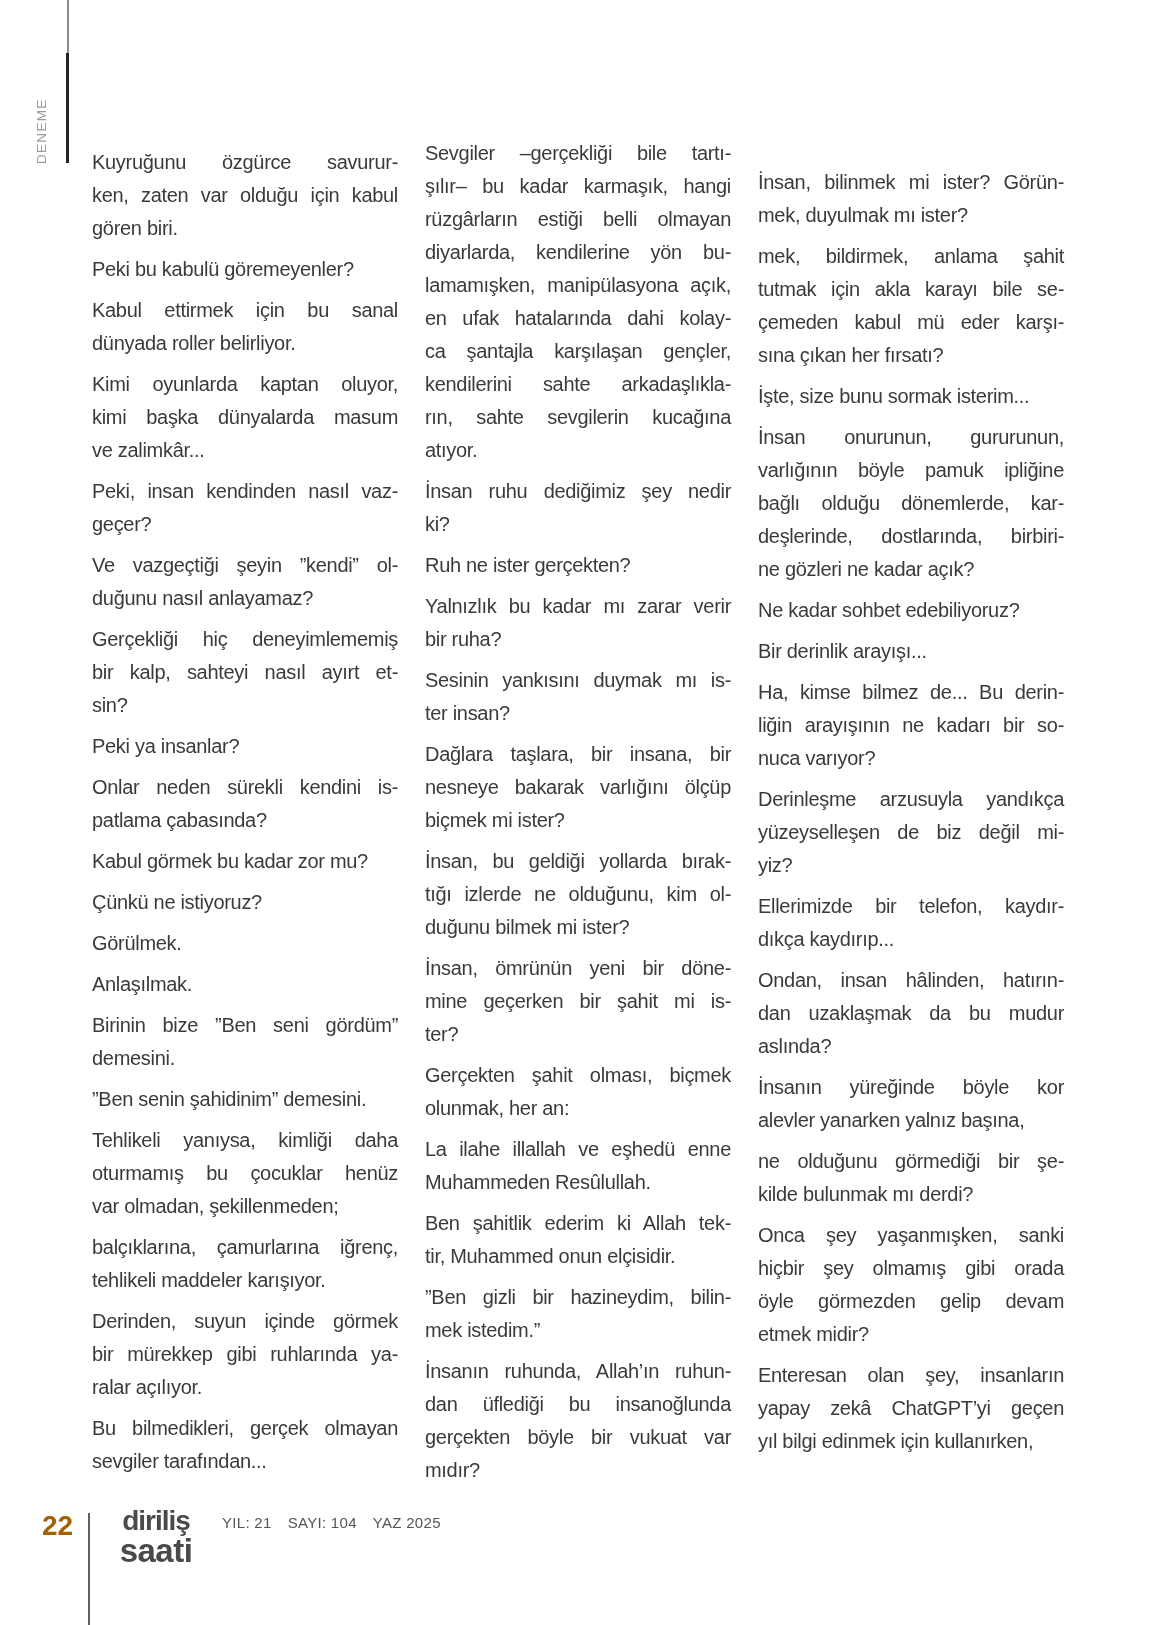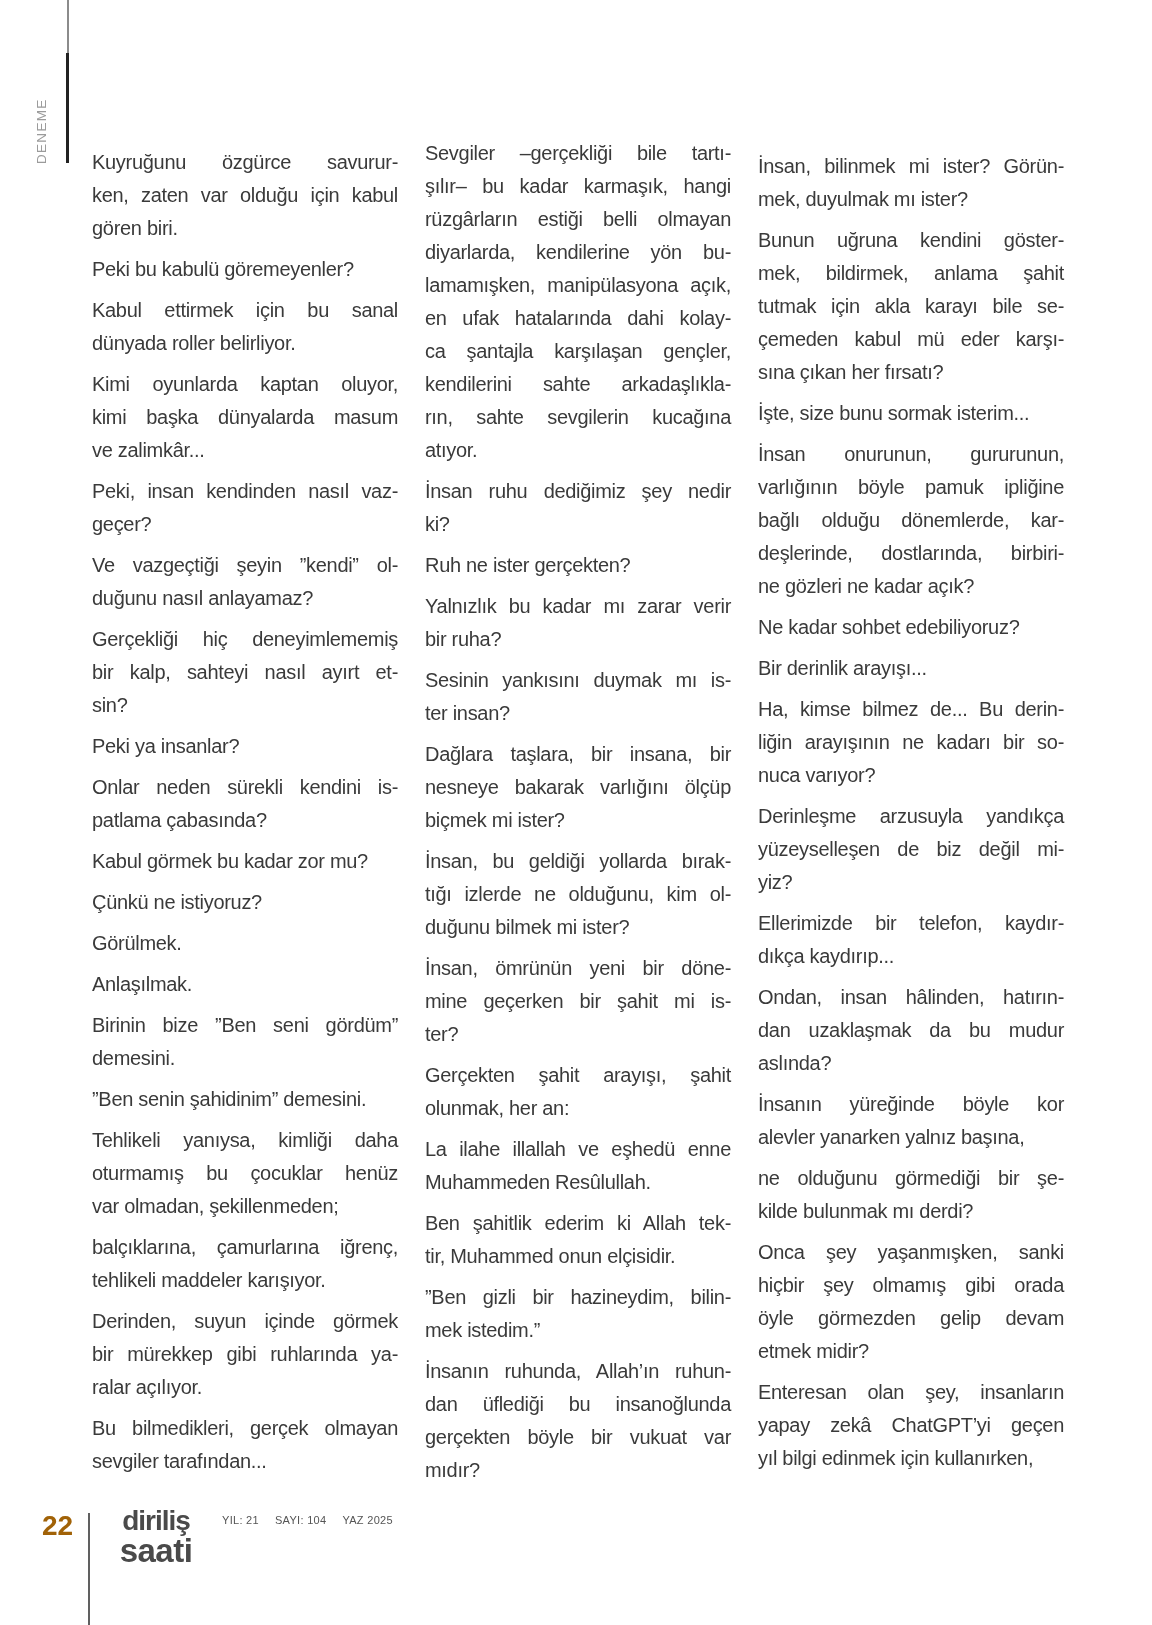--- a/index.html
+++ b/index.html
@@ -219,7 +219,6 @@
           <div class="line last">mek, duyulmak mı ister?</div>
         </div>
         <div class="para">
-          <div class="line">Bunun uğruna kendini göster-</div>
           <div class="line">mek, bildirmek, anlama şahit</div>
           <div class="line">tutmak için akla karayı bile se-</div>
           <div class="line">çemeden kabul mü eder karşı-</div>

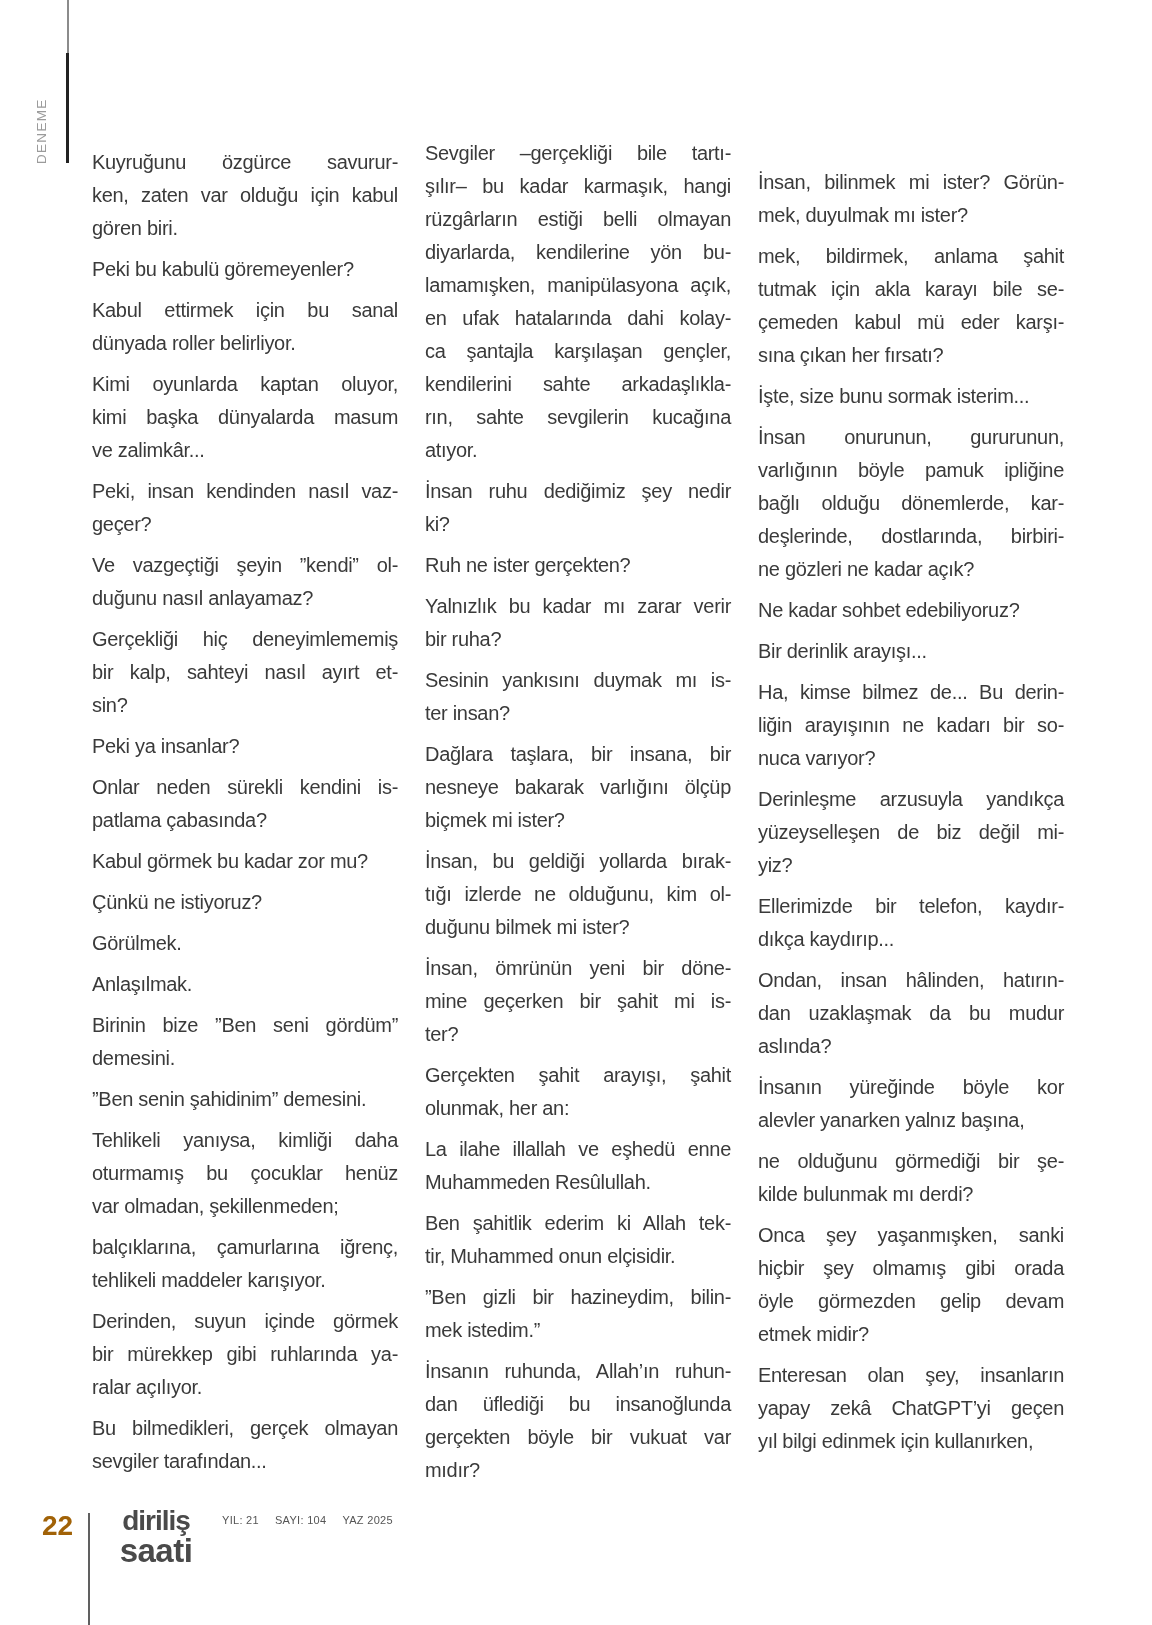--- a/index.html
+++ b/index.html
@@ -191,7 +191,7 @@
           <div class="line last">ter?</div>
         </div>
         <div class="para">
-          <div class="line">Gerçekten şahit arayışı, şahit</div>
+          <div class="line">Gerçekten şahit olması, biçmek</div>
           <div class="line last">olunmak, her an:</div>
         </div>
         <div class="para">

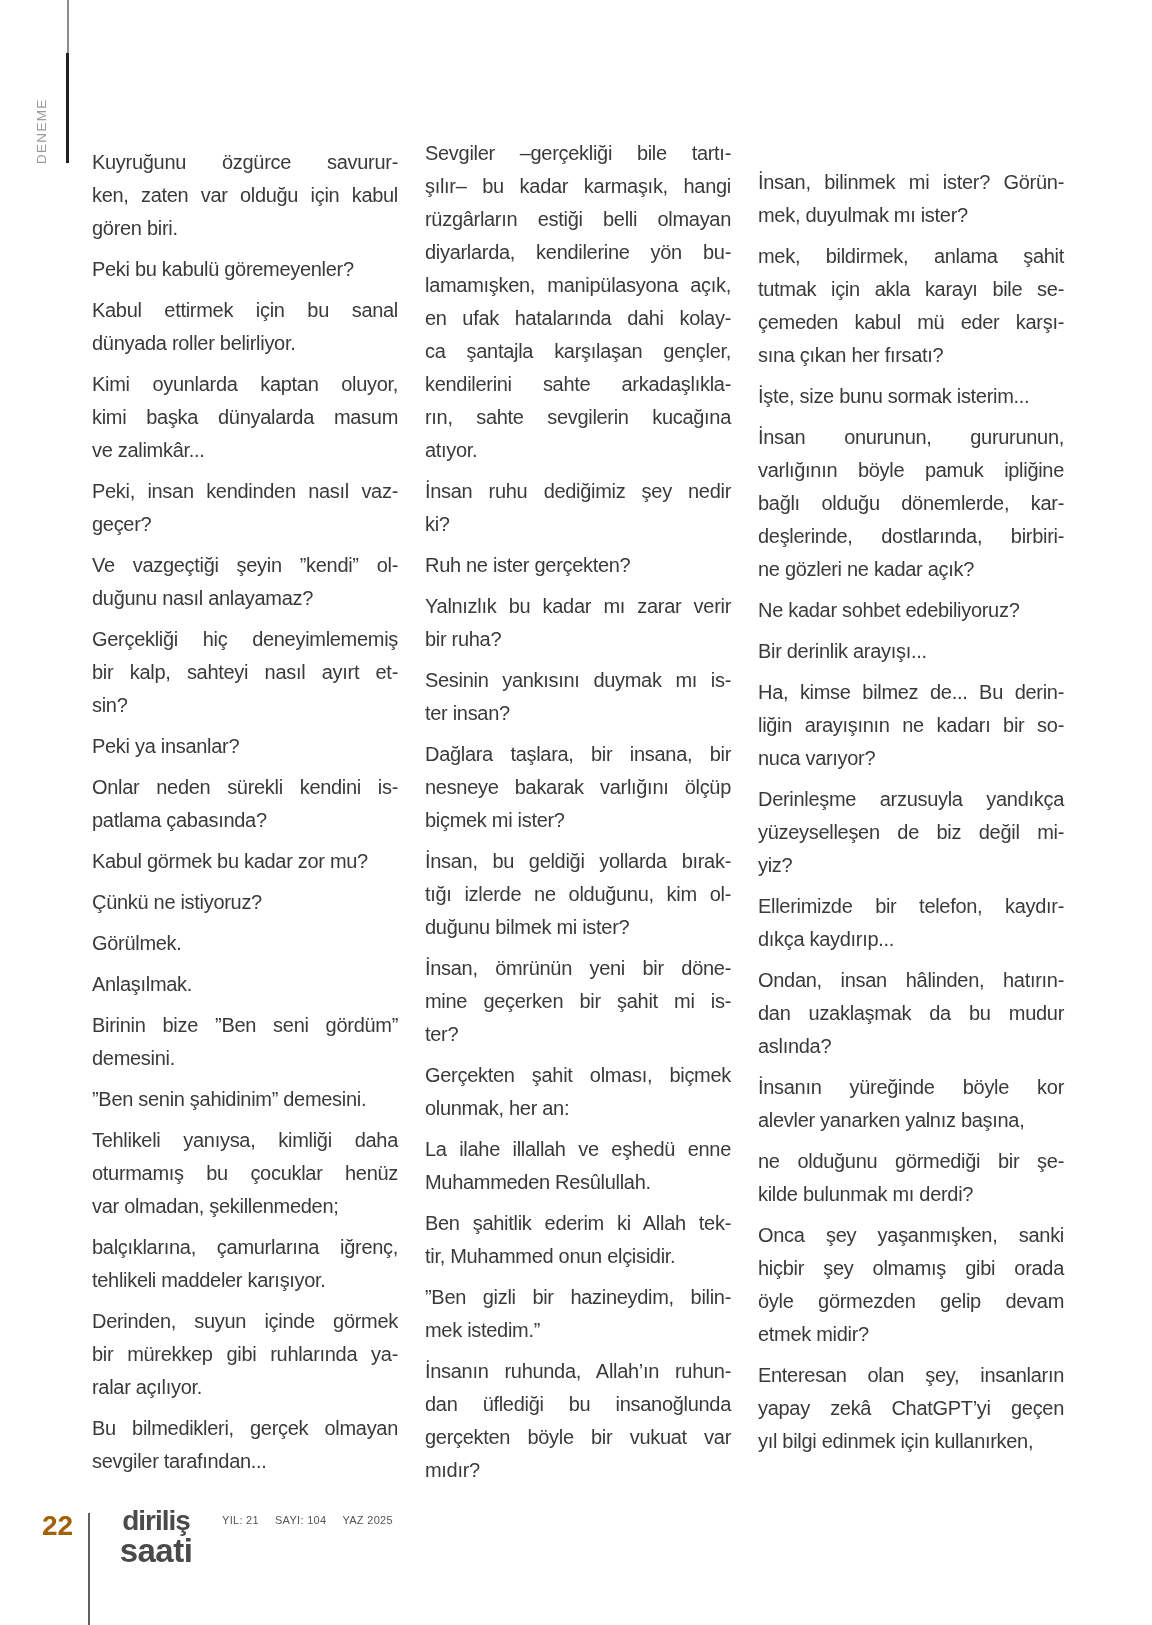--- a/index.html
+++ b/index.html
@@ -58,7 +58,7 @@
   .issue-info {
     position: absolute; left: 222px; top: 1514px;
     display: flex; gap: 16px;
-    font-size: 11px; color: #555555; letter-spacing: 0.3px;
+    font-size: 15px; color: #555555; letter-spacing: 0.3px;
   }
 </style>
 </head>

